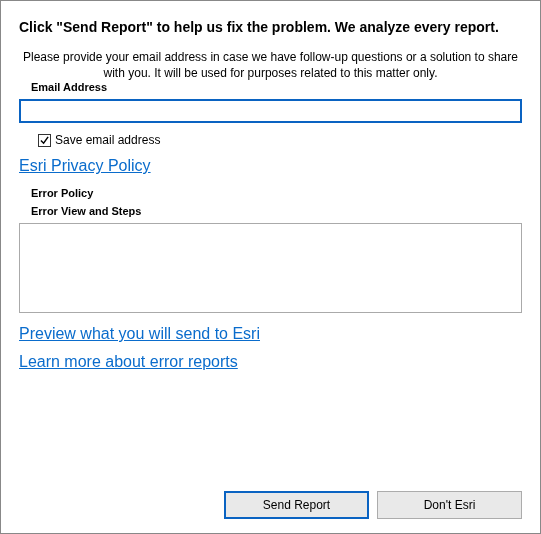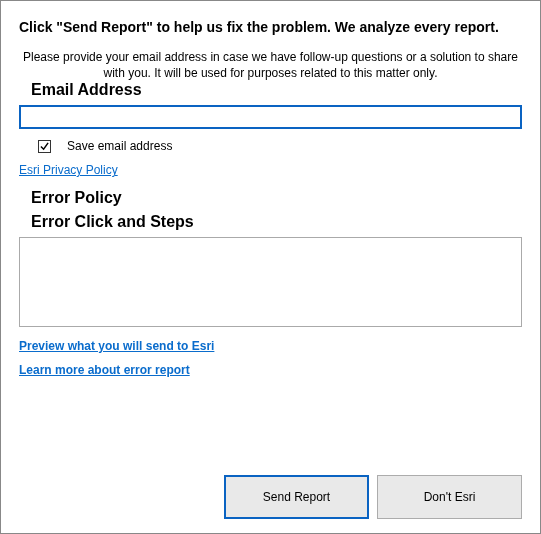--- a/index.html
+++ b/index.html
@@ -36,7 +36,7 @@
     }
     .section-label {
       font-weight: bold;
-      font-size: 16px;
+      font-size: 11px;
       margin-bottom: 6px;
       padding-left: 12px;
     }

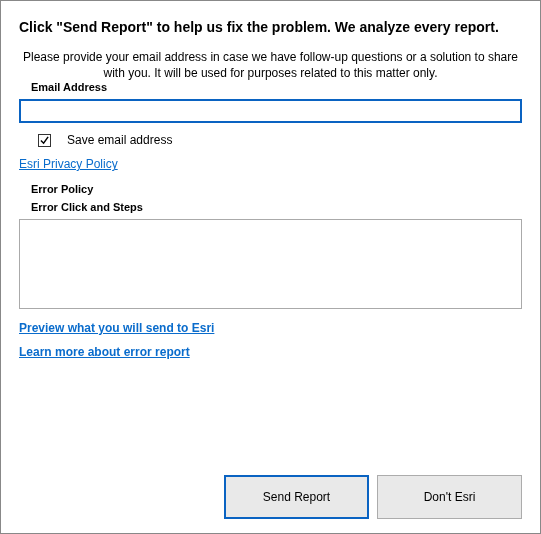--- a/index.html
+++ b/index.html
@@ -54,7 +54,7 @@
     .checkbox-row {
       display: flex;
       align-items: center;
-      gap: 16px;
+      gap: 4px;
       margin-bottom: 10px;
       padding-left: 19px;
     }

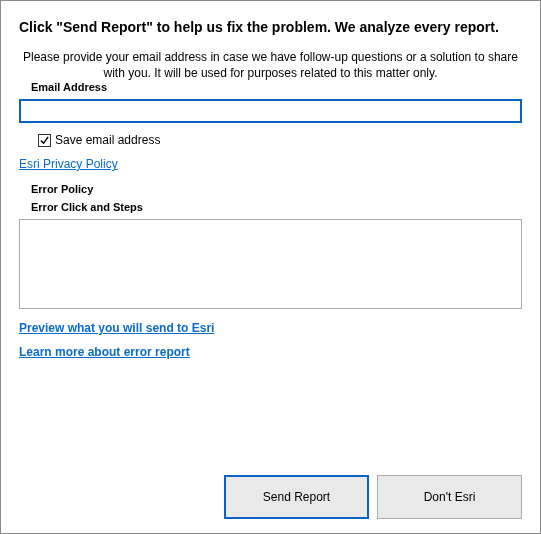--- a/index.html
+++ b/index.html
@@ -78,7 +78,7 @@
     .link {
       color: #0a6ccc;
       text-decoration: underline;
-      font-size: 12px;
+      font-size: 16px;
       cursor: pointer;
       display: inline;
     }

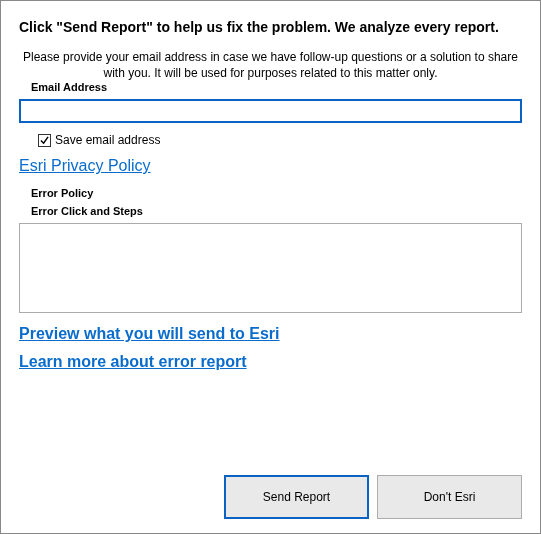--- a/index.html
+++ b/index.html
@@ -159,7 +159,7 @@
   <div class="section-label">Error Policy</div>
 
 
-  <div class="section-label">Error Click and Steps</div>
+  <div class="section-label">Error View and Steps</div>
 
   <textarea class="textarea" value="" style=""></textarea>
 

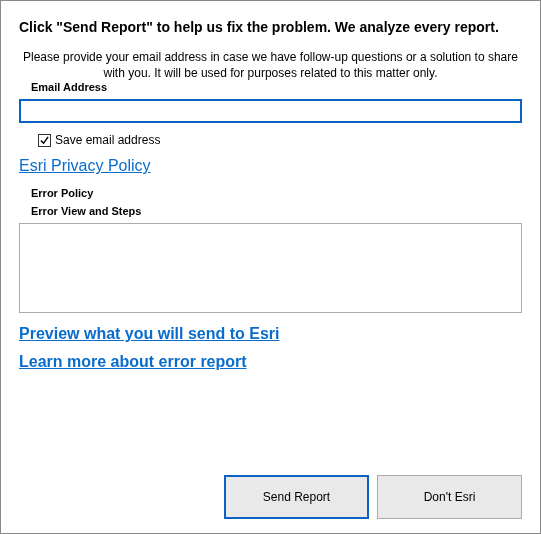--- a/index.html
+++ b/index.html
@@ -106,7 +106,6 @@
     }
     .links-block .link-row {
       margin-bottom: 10px;
-      font-weight: bold;
     }
     .spacer {
       flex: 1;

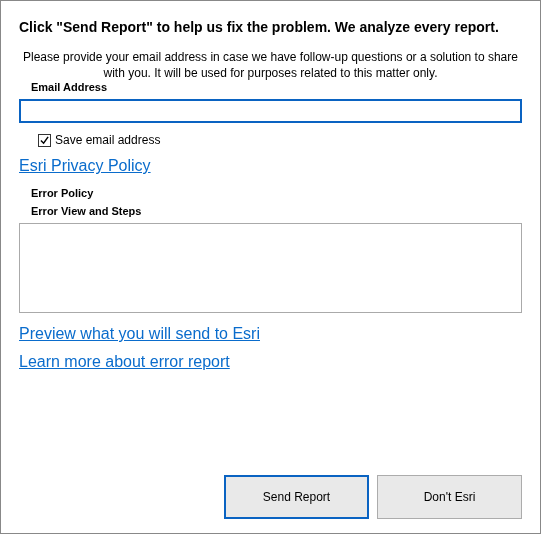--- a/index.html
+++ b/index.html
@@ -167,7 +167,7 @@
       <a class="link">Preview what you will send to Esri</a>
     </div>
     <div class="link-row">
-      <a class="link">Learn more about error report</a>
+      <a class="link">Learn more about error reports</a>
     </div>
   </div>
 

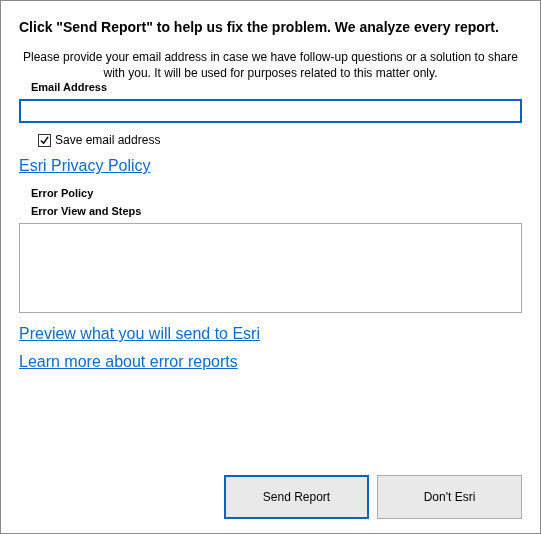--- a/index.html
+++ b/index.html
@@ -118,7 +118,7 @@
     }
     .btn {
       width: 145px;
-      height: 44px;
+      height: 28px;
       font-size: 12px;
       font-family: inherit;
       background: #e9e9e9;

